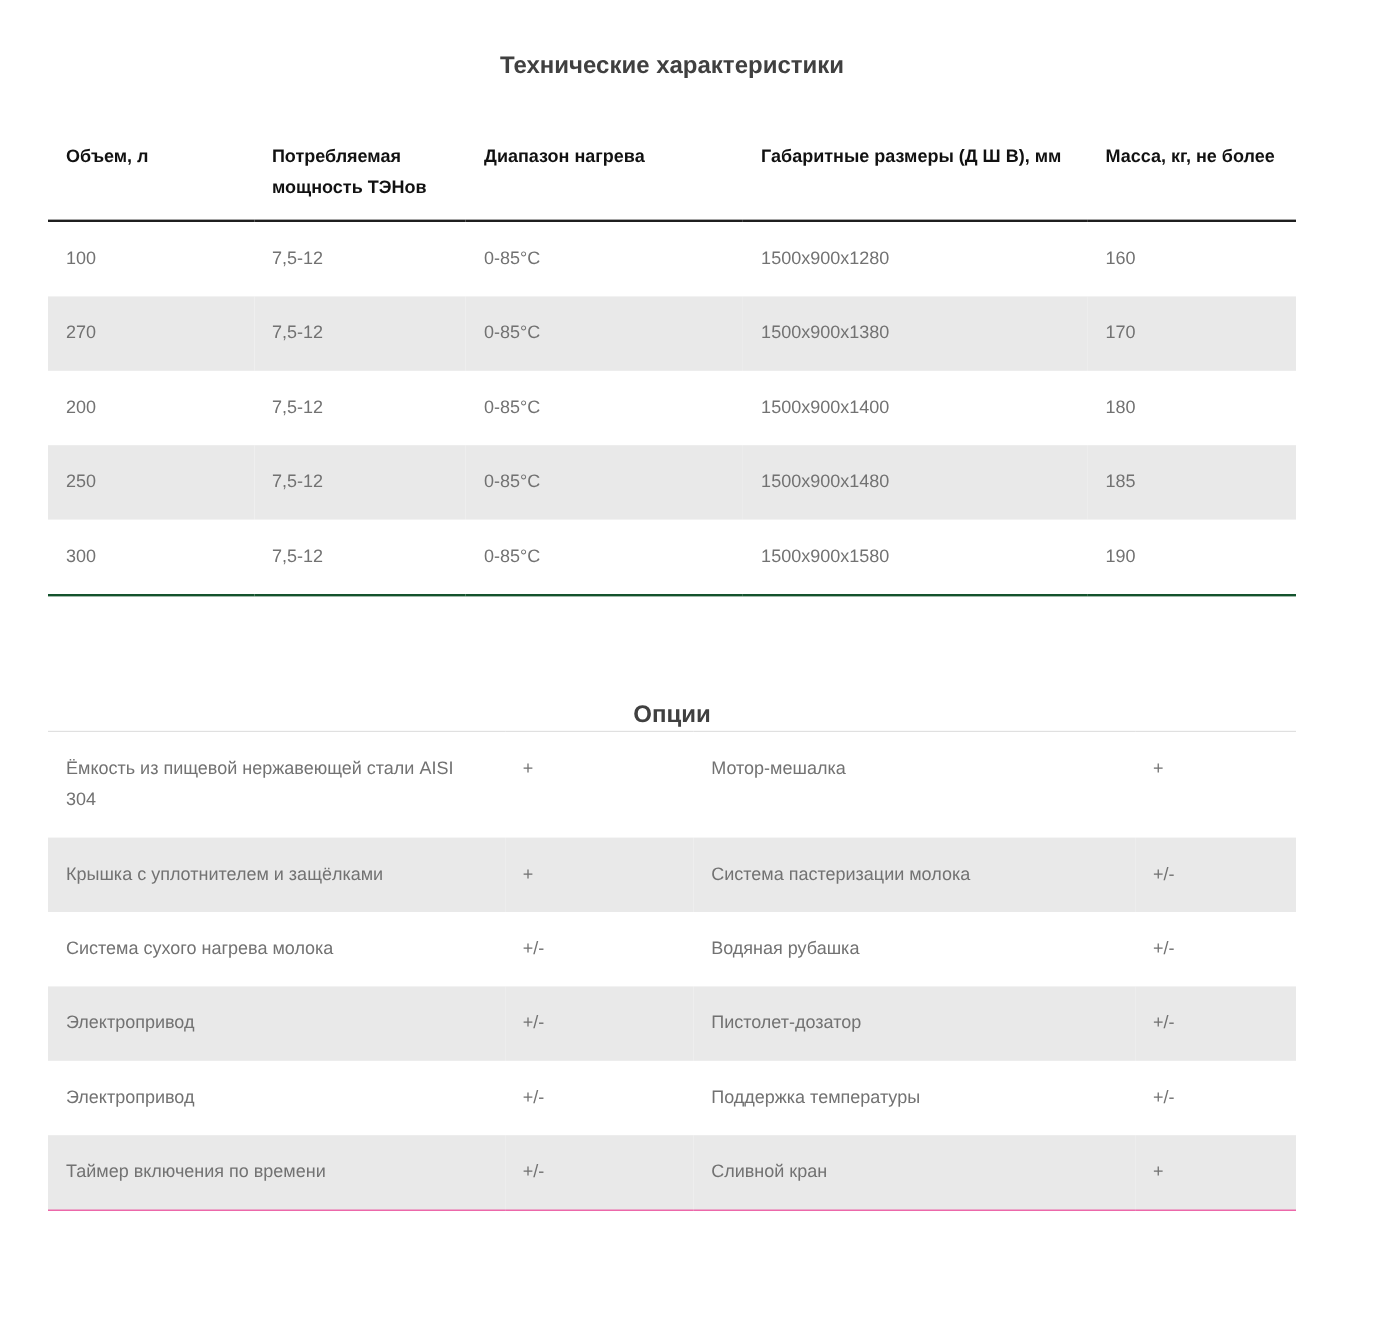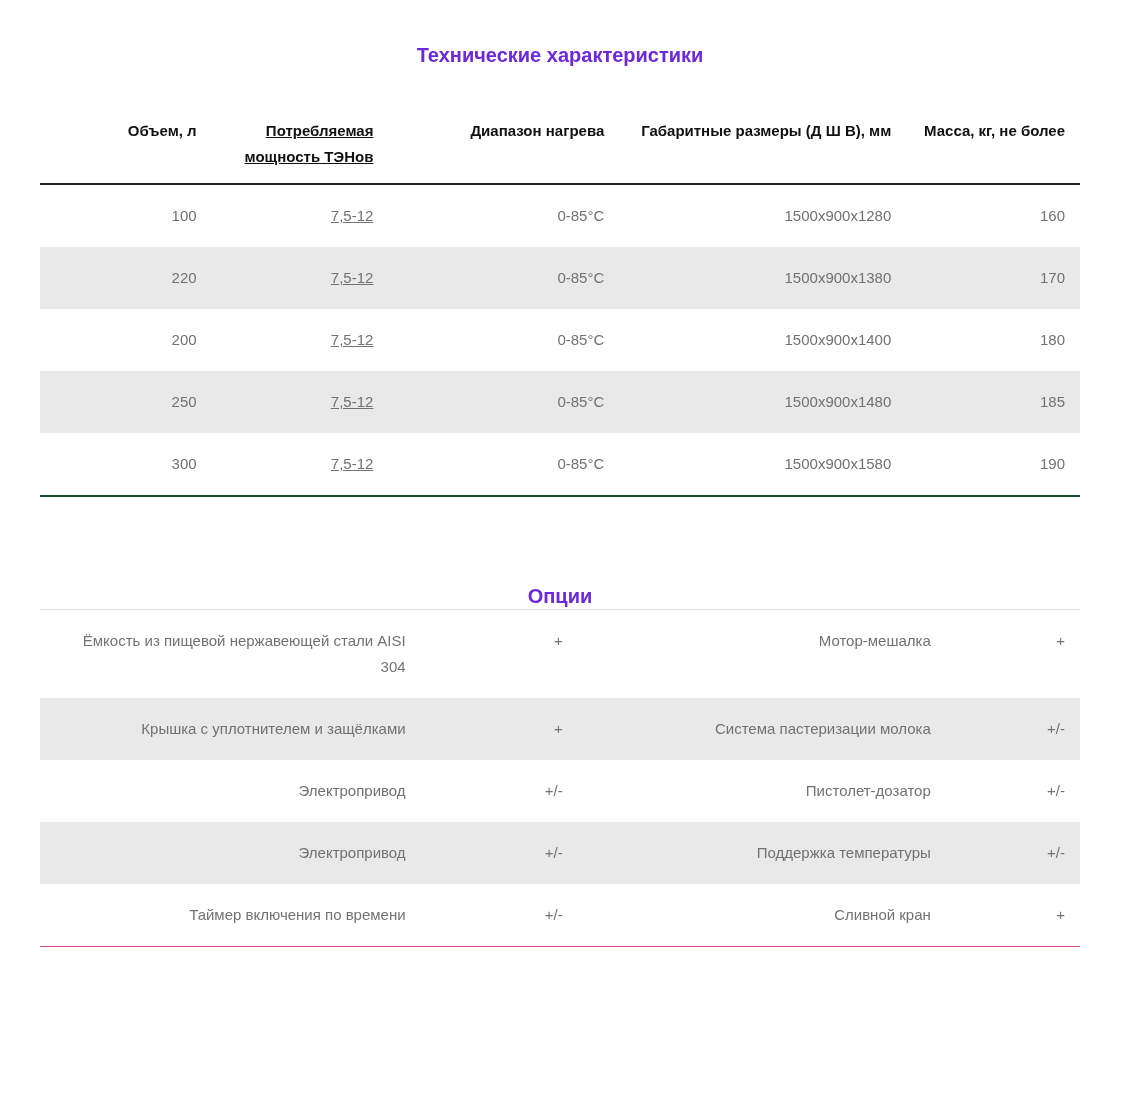--- a/index.html
+++ b/index.html
@@ -16,7 +16,7 @@
   .section-title {
     font-size: 20px;
     font-weight: bold;
-    color: #6d28d9;
+    color: #404040;
     text-align: center;
     line-height: 26px;
   }

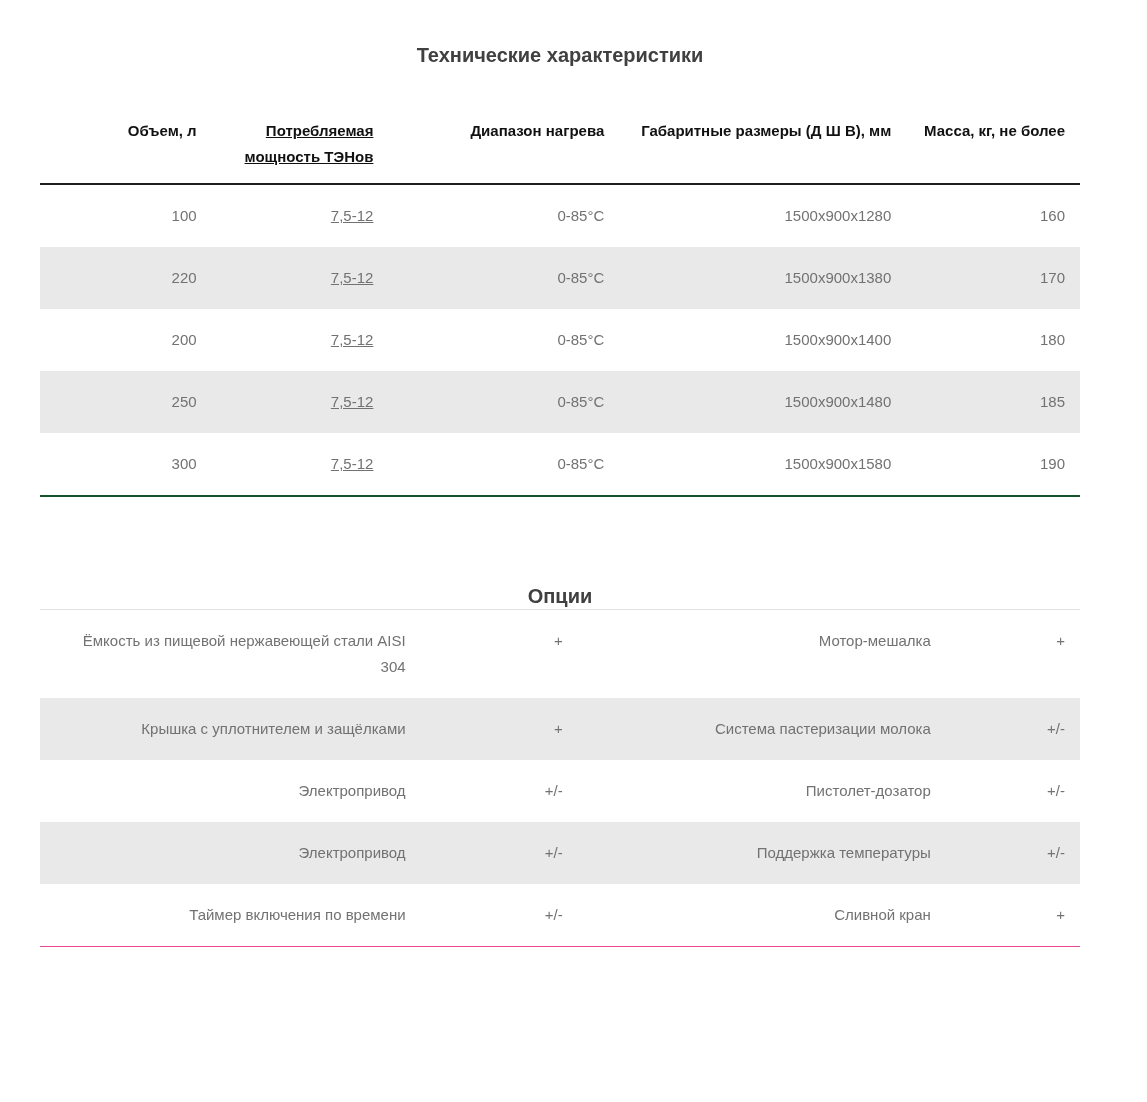--- a/index.html
+++ b/index.html
@@ -35,7 +35,7 @@
     font-size: 15px;
     font-weight: bold;
     color: #111111;
-    text-align: right;
+    text-align: left;
     vertical-align: top;
     line-height: 26px;
     padding: 10px 15px 13px 15px;

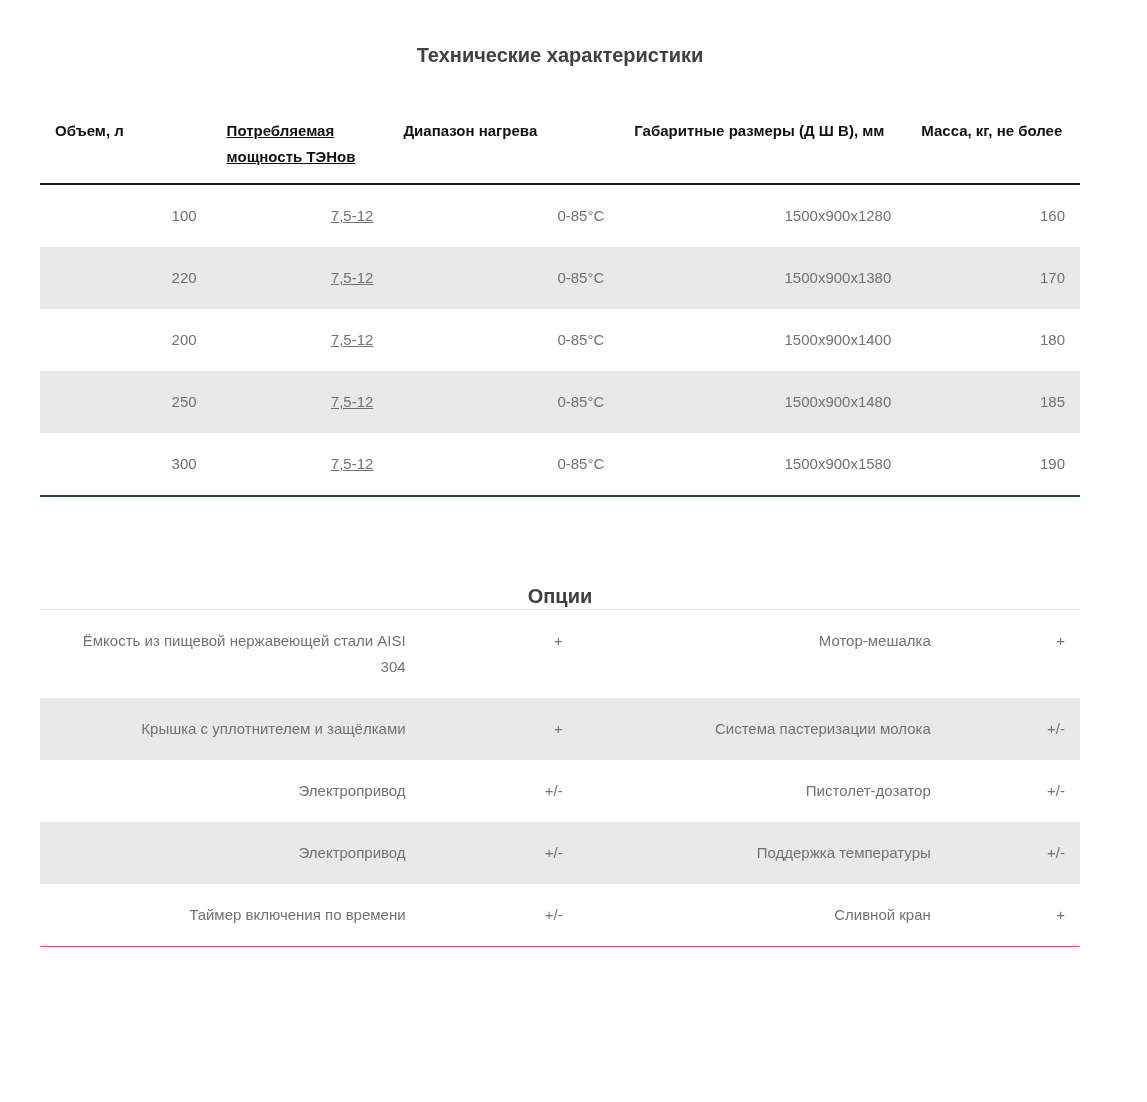--- a/index.html
+++ b/index.html
@@ -57,7 +57,7 @@
 
   
   .specs-table th:nth-child(1), .specs-table td:nth-child(1) { width: 16.5%; }
-  .specs-table th:nth-child(2), .specs-table td:nth-child(2) { width: 17.0%; text-decoration: underline; }
+  .specs-table th:nth-child(2), .specs-table td:nth-child(2) { width: 17.0%; }
   .specs-table th:nth-child(3), .specs-table td:nth-child(3) { width: 22.2%; }
   .specs-table th:nth-child(4), .specs-table td:nth-child(4) { width: 27.6%; }
   .specs-table th:nth-child(5), .specs-table td:nth-child(5) { width: 16.7%; }

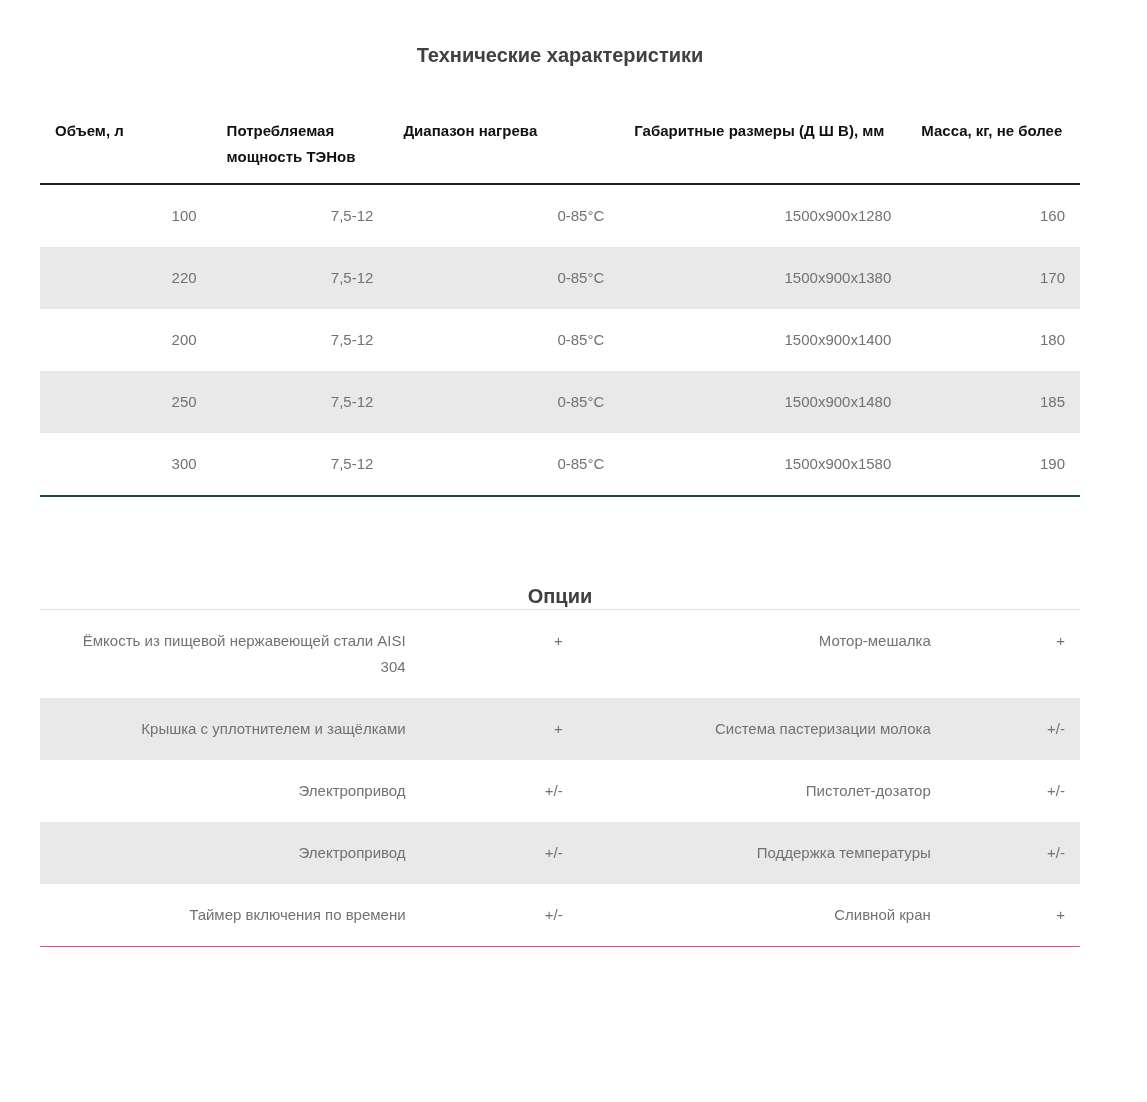--- a/index.html
+++ b/index.html
@@ -44,7 +44,7 @@
   td {
     font-size: 15px;
     color: #727272;
-    text-align: right;
+    text-align: left;
     vertical-align: top;
     line-height: 26px;
     padding: 18px 15px;

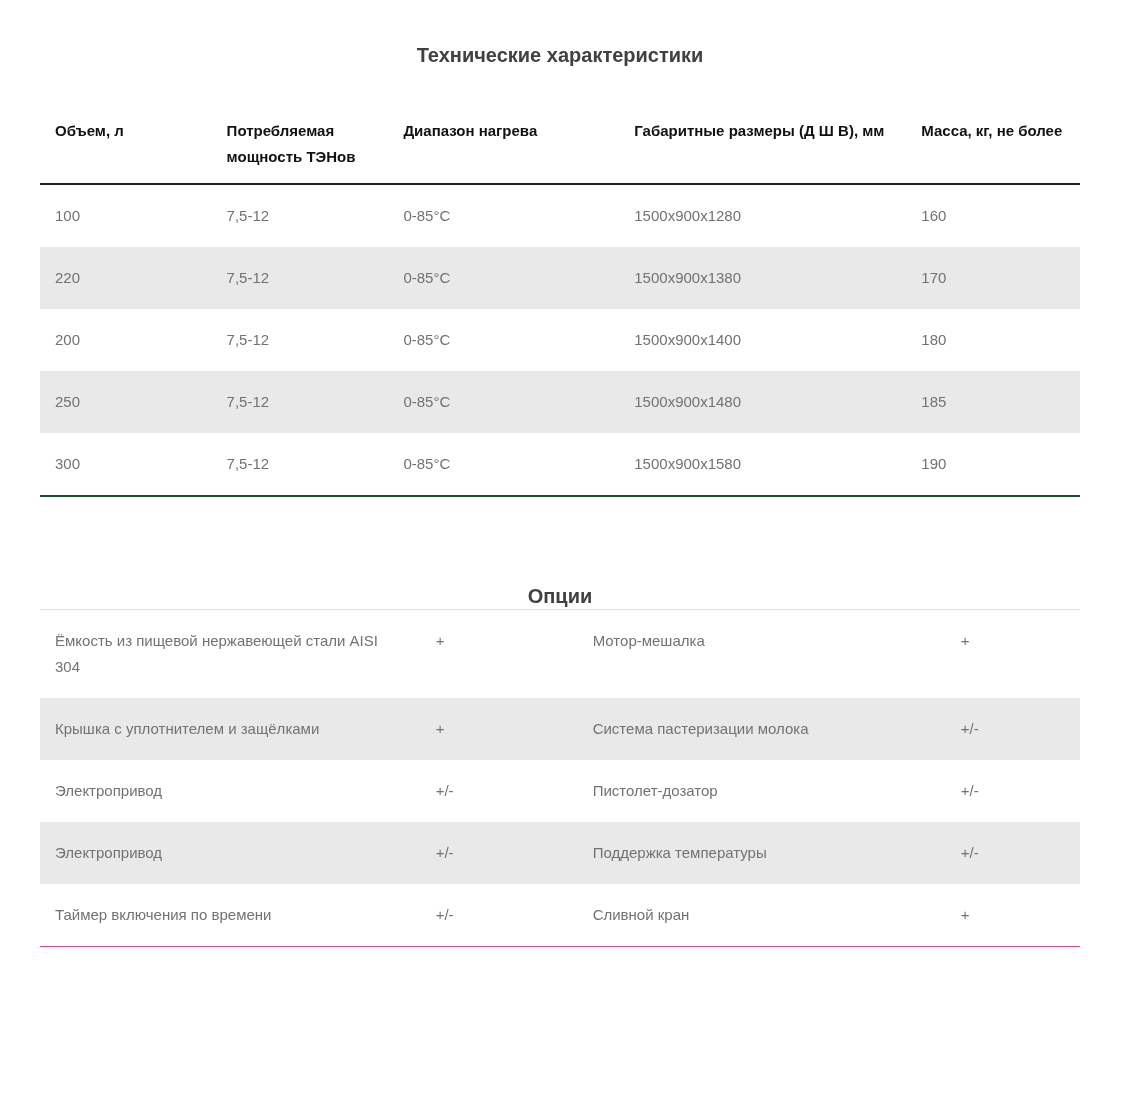--- a/index.html
+++ b/index.html
@@ -94,7 +94,7 @@
           <td>160</td>
         </tr>
         <tr>
-          <td>220</td>
+          <td>270</td>
           <td>7,5-12</td>
           <td>0-85°C</td>
           <td>1500х900х1380</td>

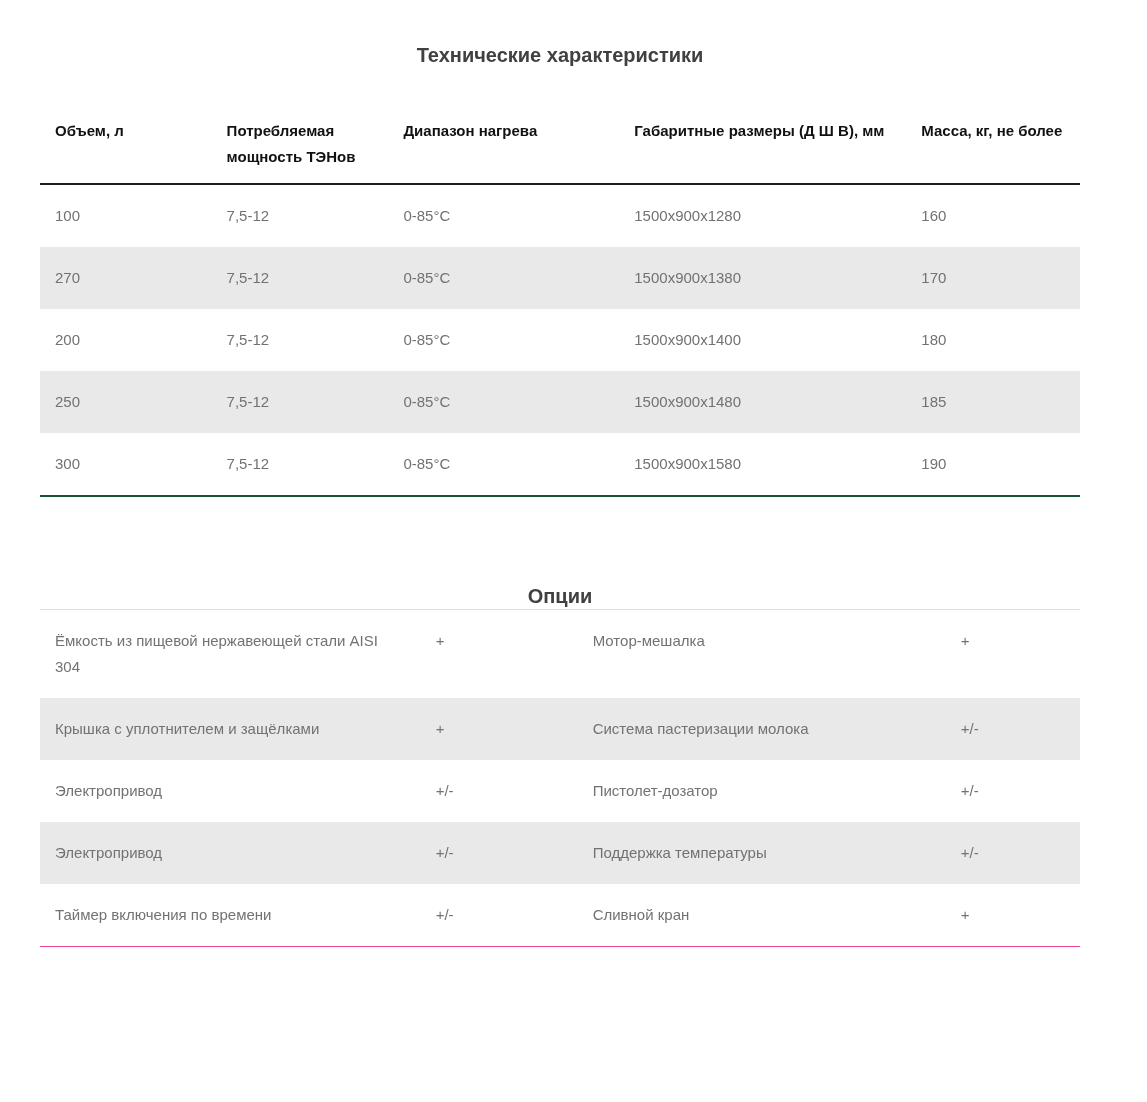--- a/index.html
+++ b/index.html
@@ -141,6 +141,12 @@
           <td>+/-</td>
         </tr>
         <tr>
+          <td>Система сухого нагрева молока</td>
+          <td>+/-</td>
+          <td>Водяная рубашка</td>
+          <td>+/-</td>
+        </tr>
+        <tr>
           <td>Электропривод</td>
           <td>+/-</td>
           <td>Пистолет-дозатор</td>

